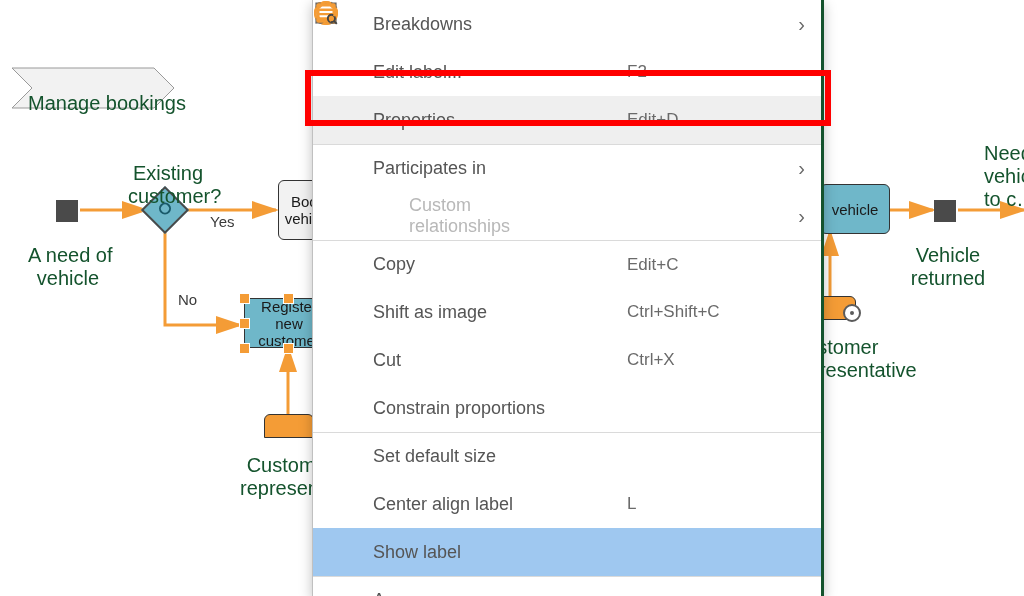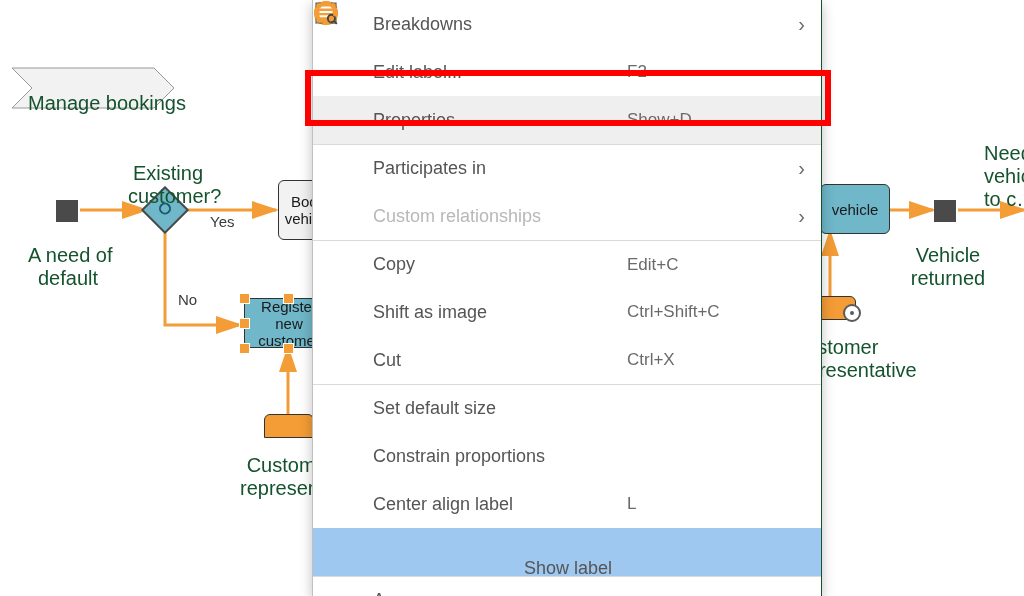--- a/index.html
+++ b/index.html
@@ -18,7 +18,7 @@
   .gateway-inner{position:absolute;width:12px;height:12px;border:2px solid #1a5a6a;border-radius:50%;left:8px;top:8px;box-sizing:border-box;}
   .arrowhead{fill:#f49c36;}
   
-  #context-menu{position:absolute;left:312px;top:0;width:508px;height:596px;background:#fff;border-left:1px solid #c0c0c0;border-right:1px solid #14532d;box-shadow:0 4px 12px rgba(0,0,0,0.25);overflow:hidden;}
+  #context-menu{position:absolute;left:312px;top:0;width:508px;height:596px;background:#fff;border-left:1px solid #c0c0c0;border-right:3px solid #14532d;box-shadow:0 4px 12px rgba(0,0,0,0.25);overflow:hidden;}
   .menu-row{height:48px;display:flex;align-items:center;padding:0 16px 0 18px;box-sizing:border-box;cursor:default;}
   .menu-row.hover,.menu-row:hover{background:#efefef;}
   .menu-row.selected{background:#9fc8f0;flex-direction:column;}

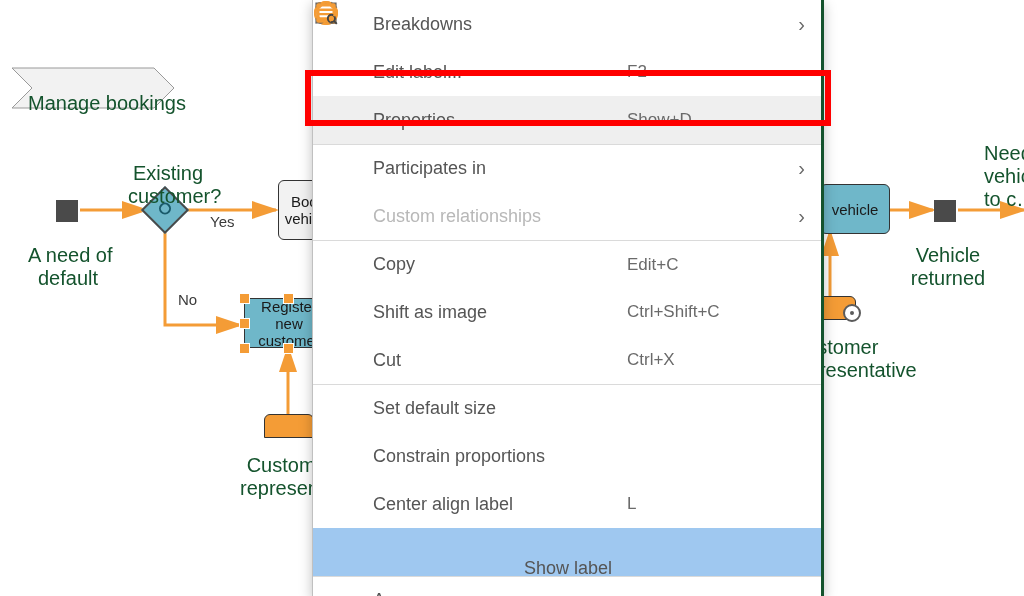--- a/index.html
+++ b/index.html
@@ -146,7 +146,7 @@
           </svg>
         </span>
         <span class="menu-label">Properties...</span>
-        <span class="menu-shortcut">Show+D</span>
+        <span class="menu-shortcut">Edit+D</span>
         <span class="menu-arrow"></span>
       </div>
       <div class="menu-row sep-above">

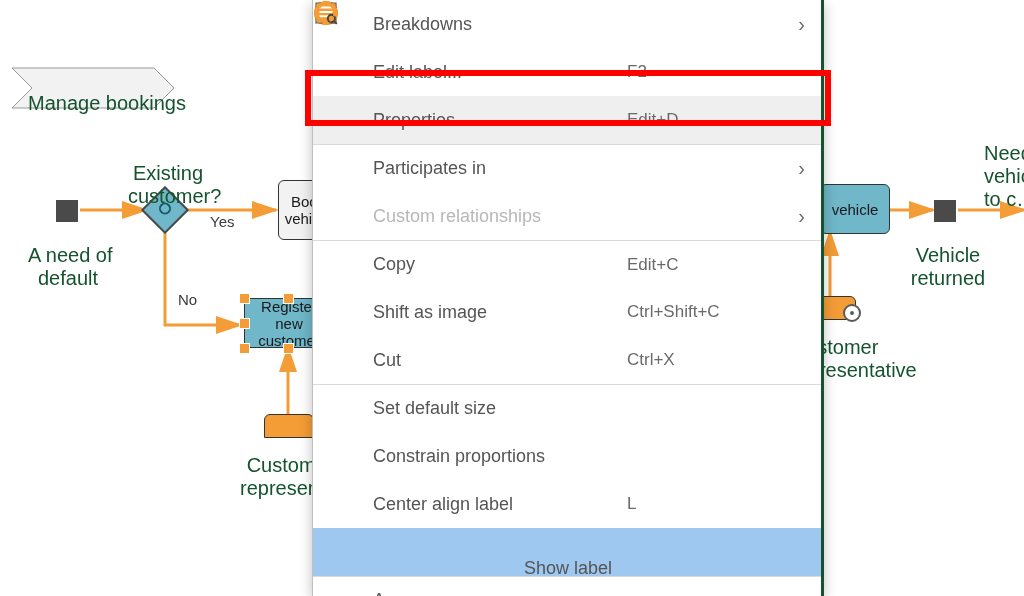--- a/index.html
+++ b/index.html
@@ -22,7 +22,7 @@
   .menu-row{height:48px;display:flex;align-items:center;padding:0 16px 0 18px;box-sizing:border-box;cursor:default;}
   .menu-row.hover,.menu-row:hover{background:#efefef;}
   .menu-row.selected{background:#9fc8f0;flex-direction:column;}
-  .menu-row.disabled{color:#b8b8b8;}
+  .menu-row.disabled{color:#b8b8b8;gap:36px;}
   .menu-row.sep-above{border-top:1px solid #dadada;}
   .menu-icon{width:30px;height:30px;margin-right:12px;display:flex;align-items:center;justify-content:center;flex:0 0 30px;}
   .menu-icon svg{width:26px;height:26px;}

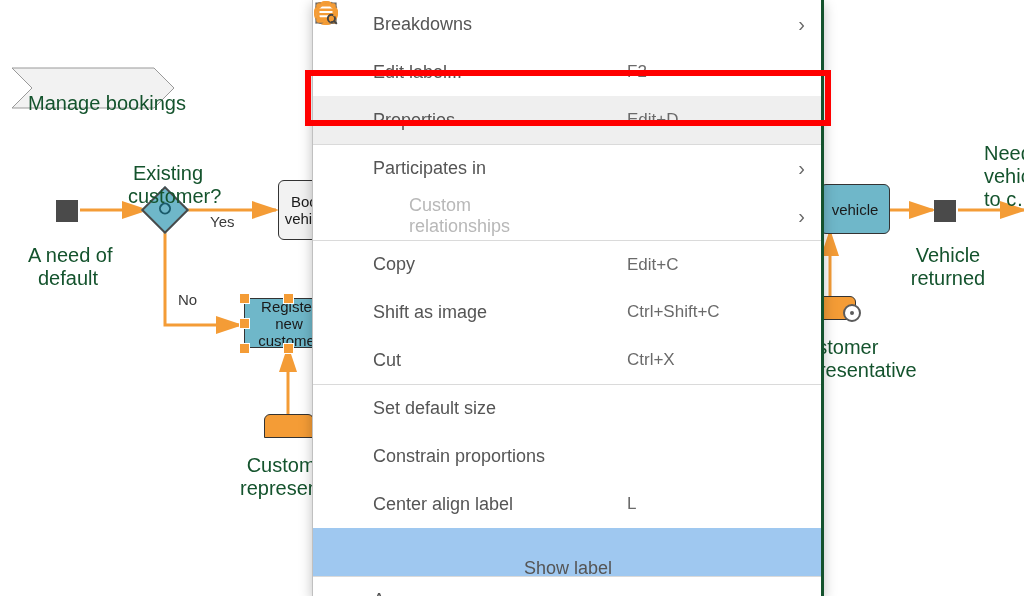--- a/index.html
+++ b/index.html
@@ -68,7 +68,7 @@
 
   <div class="start-event" style="left:56px;top:200px;"></div>
   <div class="shape-label" style="left:28px;top:230px;width:80px;">A need of
-default</div>
+vehicle</div>
 
   <div class="gateway" style="left:148px;top:193px;">
       <div class="gateway-inner"></div>

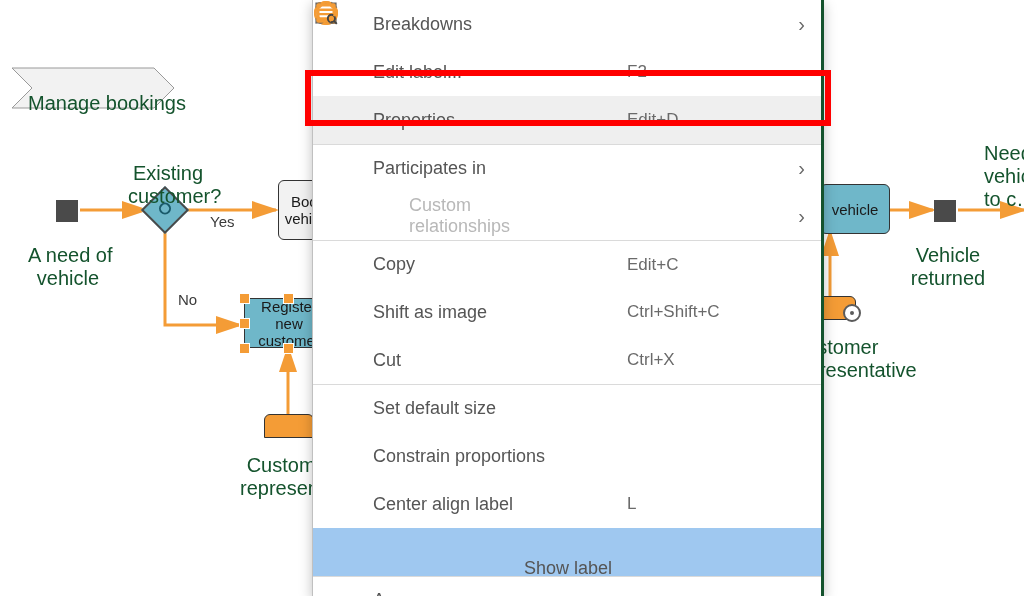--- a/index.html
+++ b/index.html
@@ -209,6 +209,17 @@
         <span class="menu-shortcut">Ctrl+X</span>
         <span class="menu-arrow"></span>
       </div>
+      <div class="menu-row">
+        <span class="menu-icon">
+          <svg viewBox="0 0 24 24">
+            <rect x="6" y="11" width="12" height="9" rx="1.5" fill="#f49c36"></rect>
+            <path d="M8 11V8a4 4 0 0 1 8 0v3" fill="none" stroke="#f49c36" stroke-width="2.2"></path>
+          </svg>
+        </span>
+        <span class="menu-label">Constrain proportions</span>
+        <span class="menu-shortcut"></span>
+        <span class="menu-arrow"></span>
+      </div>
       <div class="menu-row sep-above">
         <span class="menu-icon">
           <svg viewBox="0 0 24 24">
@@ -217,17 +228,6 @@
           </svg>
         </span>
         <span class="menu-label">Set default size</span>
-        <span class="menu-shortcut"></span>
-        <span class="menu-arrow"></span>
-      </div>
-      <div class="menu-row">
-        <span class="menu-icon">
-          <svg viewBox="0 0 24 24">
-            <rect x="6" y="11" width="12" height="9" rx="1.5" fill="#f49c36"></rect>
-            <path d="M8 11V8a4 4 0 0 1 8 0v3" fill="none" stroke="#f49c36" stroke-width="2.2"></path>
-          </svg>
-        </span>
-        <span class="menu-label">Constrain proportions</span>
         <span class="menu-shortcut"></span>
         <span class="menu-arrow"></span>
       </div>

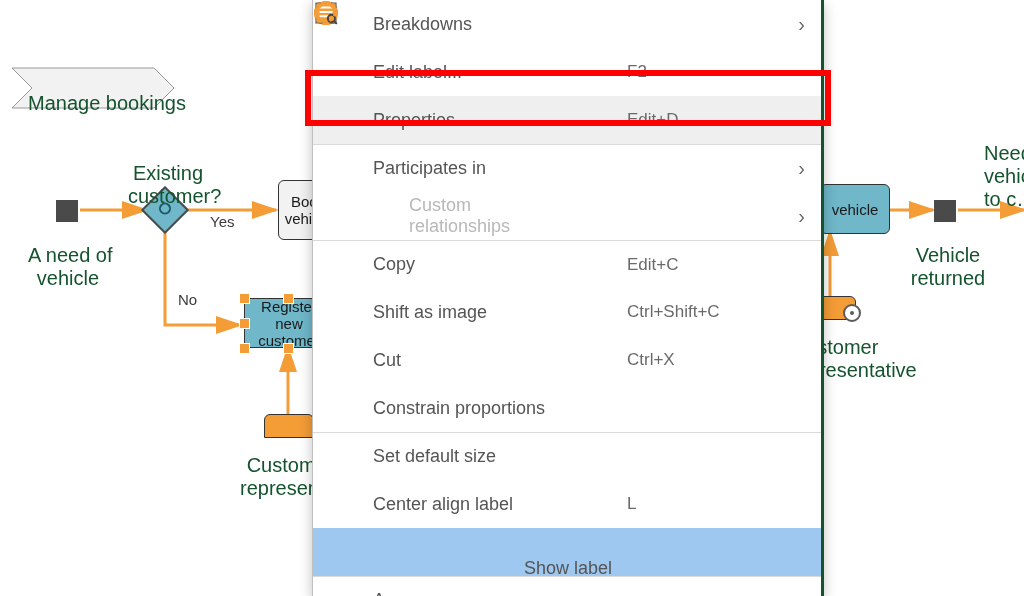--- a/index.html
+++ b/index.html
@@ -21,7 +21,7 @@
   #context-menu{position:absolute;left:312px;top:0;width:508px;height:596px;background:#fff;border-left:1px solid #c0c0c0;border-right:3px solid #14532d;box-shadow:0 4px 12px rgba(0,0,0,0.25);overflow:hidden;}
   .menu-row{height:48px;display:flex;align-items:center;padding:0 16px 0 18px;box-sizing:border-box;cursor:default;}
   .menu-row.hover,.menu-row:hover{background:#efefef;}
-  .menu-row.selected{background:#9fc8f0;flex-direction:column;}
+  .menu-row.selected{background:#9fc8f0;}
   .menu-row.disabled{color:#b8b8b8;gap:36px;}
   .menu-row.sep-above{border-top:1px solid #dadada;}
   .menu-icon{width:30px;height:30px;margin-right:12px;display:flex;align-items:center;justify-content:center;flex:0 0 30px;}

